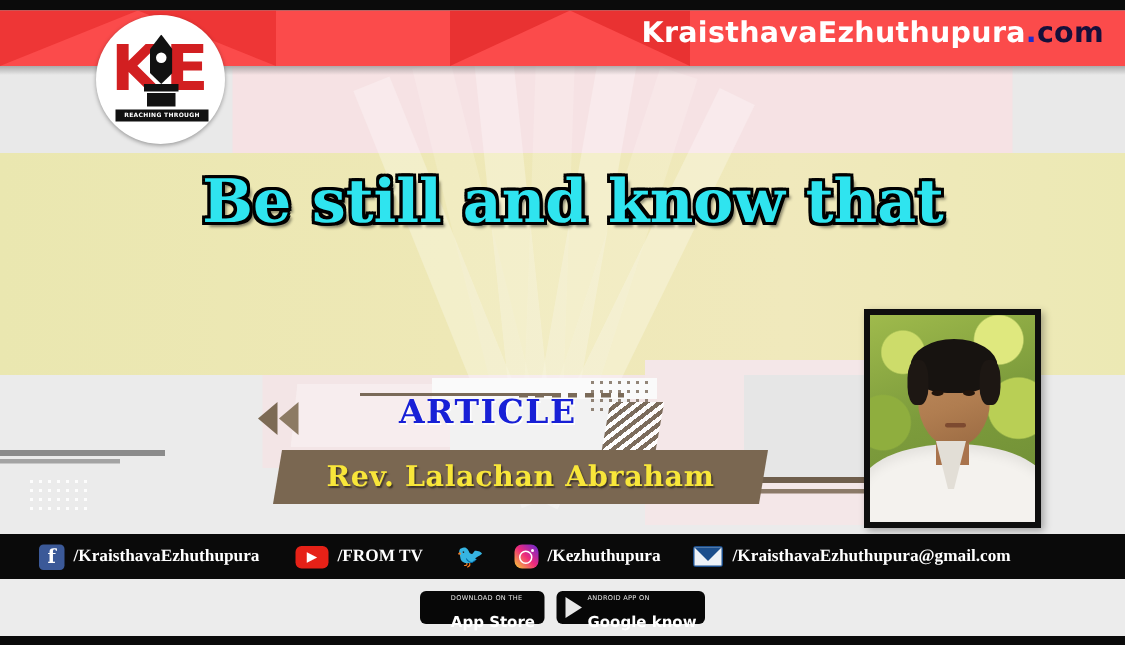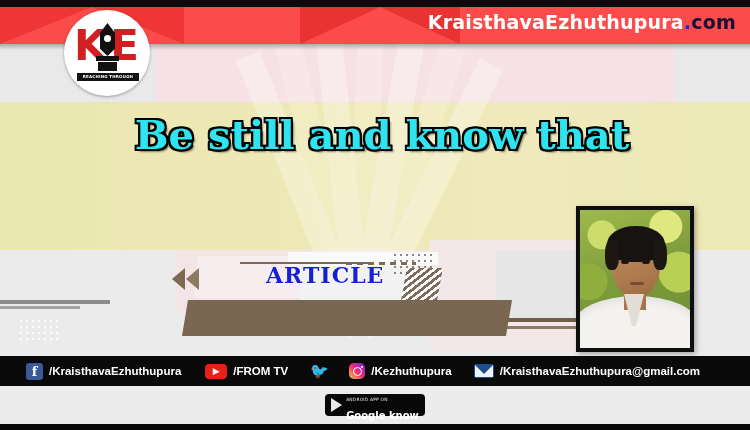--- a/index.html
+++ b/index.html
@@ -270,6 +270,7 @@
   <div class="article-label">ARTICLE</div>
 
   <div class="author-banner"></div>
+  <div class="author-name">Rev. Lalachan Abraham</div>
 
   <div class="portrait">
     <div class="p-bg"></div>

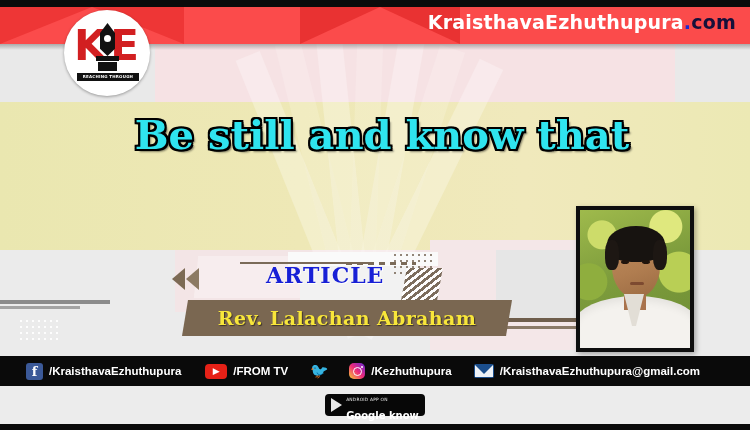--- a/index.html
+++ b/index.html
@@ -164,7 +164,7 @@
   .social{position:absolute;left:0;top:356px;width:750px;height:30px;background:#0a0a0a;z-index:20;
     display:flex;align-items:center;}
   .s-item{display:flex;align-items:center;white-space:nowrap;}
-  .s-label{color:#fff;font-family:Liberation Sans, sans-serif;
+  .s-label{color:#fff;font-family:Liberation Serif, serif;
     font-weight:bold;font-size:11.5px;margin-left:6px;}
   .ic{width:17px;height:17px;display:inline-flex;align-items:center;justify-content:center;
     border-radius:3px;flex:none;}

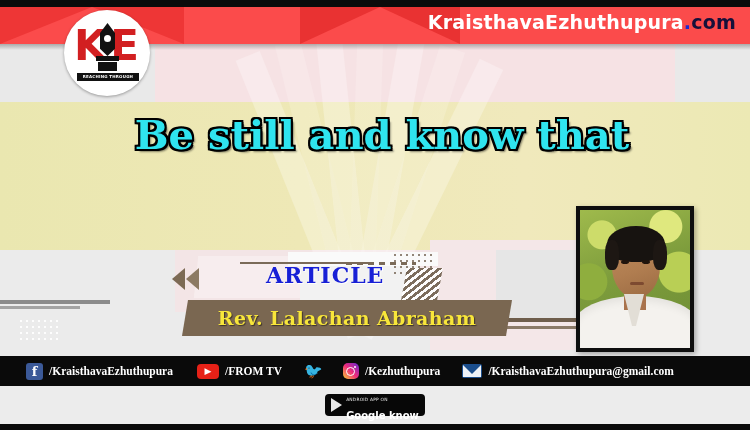--- a/index.html
+++ b/index.html
@@ -310,6 +310,13 @@
 
   <div class="dlbar">
     <span class="badge">
+      <span class="apple"></span>
+      <span>
+        <span class="small">Download on the</span><br>
+        <span class="big">App Store</span>
+      </span>
+    </span>
+    <span class="badge">
       <span class="gplay"></span>
       <span>
         <span class="small">ANDROID APP ON</span><br>

